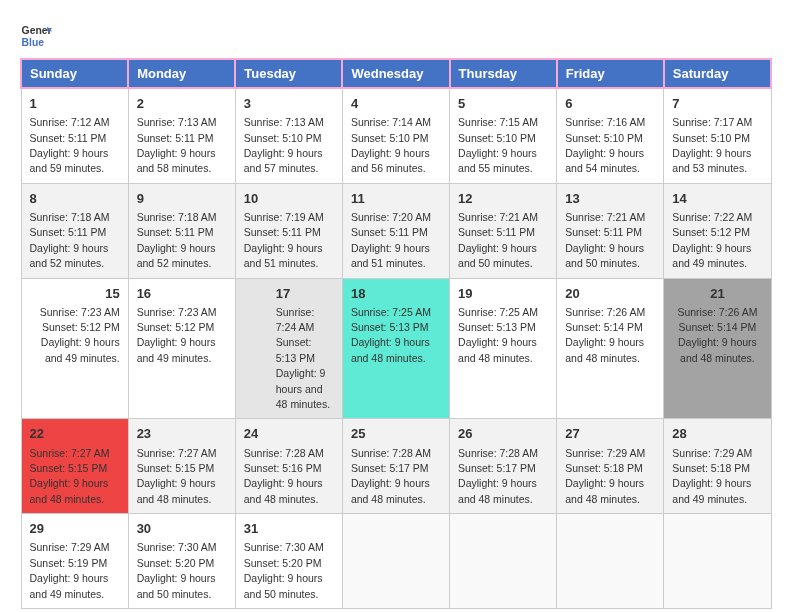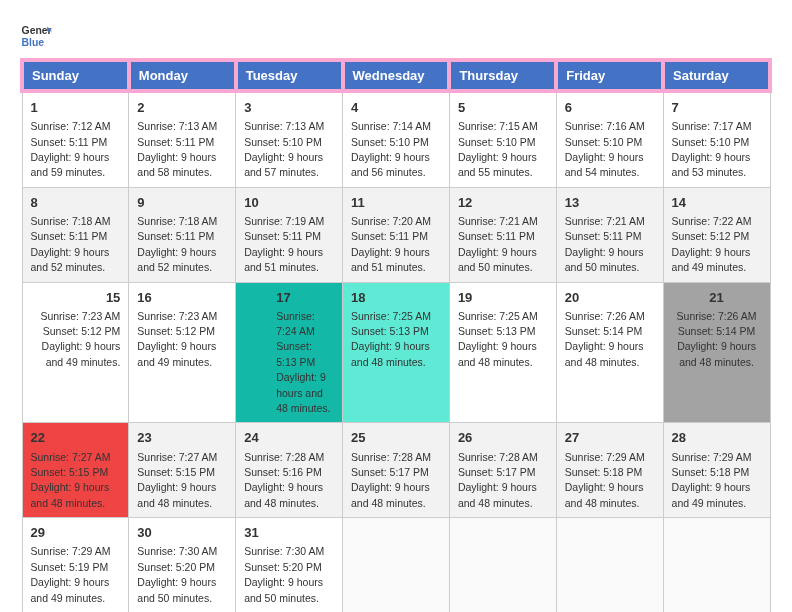--- a/index.html
+++ b/index.html
@@ -51,7 +51,7 @@
       padding: 6px 8px;
       font-size: 13px;
       font-weight: bold;
-      border: 4px solid #f9a8d4;
+      border: 2px solid #f9a8d4;
     }
     .calendar td {
       vertical-align: top;

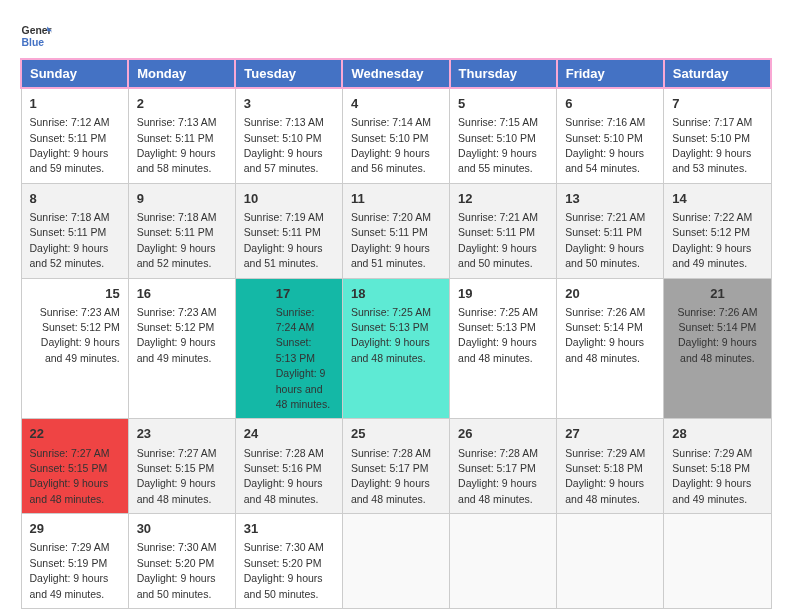--- a/index.html
+++ b/index.html
@@ -183,7 +183,7 @@
         <span class="day-number">16</span>
         <span class="day-info">Sunrise: 7:23 AM<br>Sunset: 5:12 PM<br>Daylight: 9 hours and 49 minutes.</span>
       </td>
-        <td style="background: #14b8a6; padding-left: 40px;">
+        <td style="background: #e5e5e5; padding-left: 40px;">
         <span class="day-number">17</span>
         <span class="day-info">Sunrise: 7:24 AM<br>Sunset: 5:13 PM<br>Daylight: 9 hours and 48 minutes.</span>
       </td>

